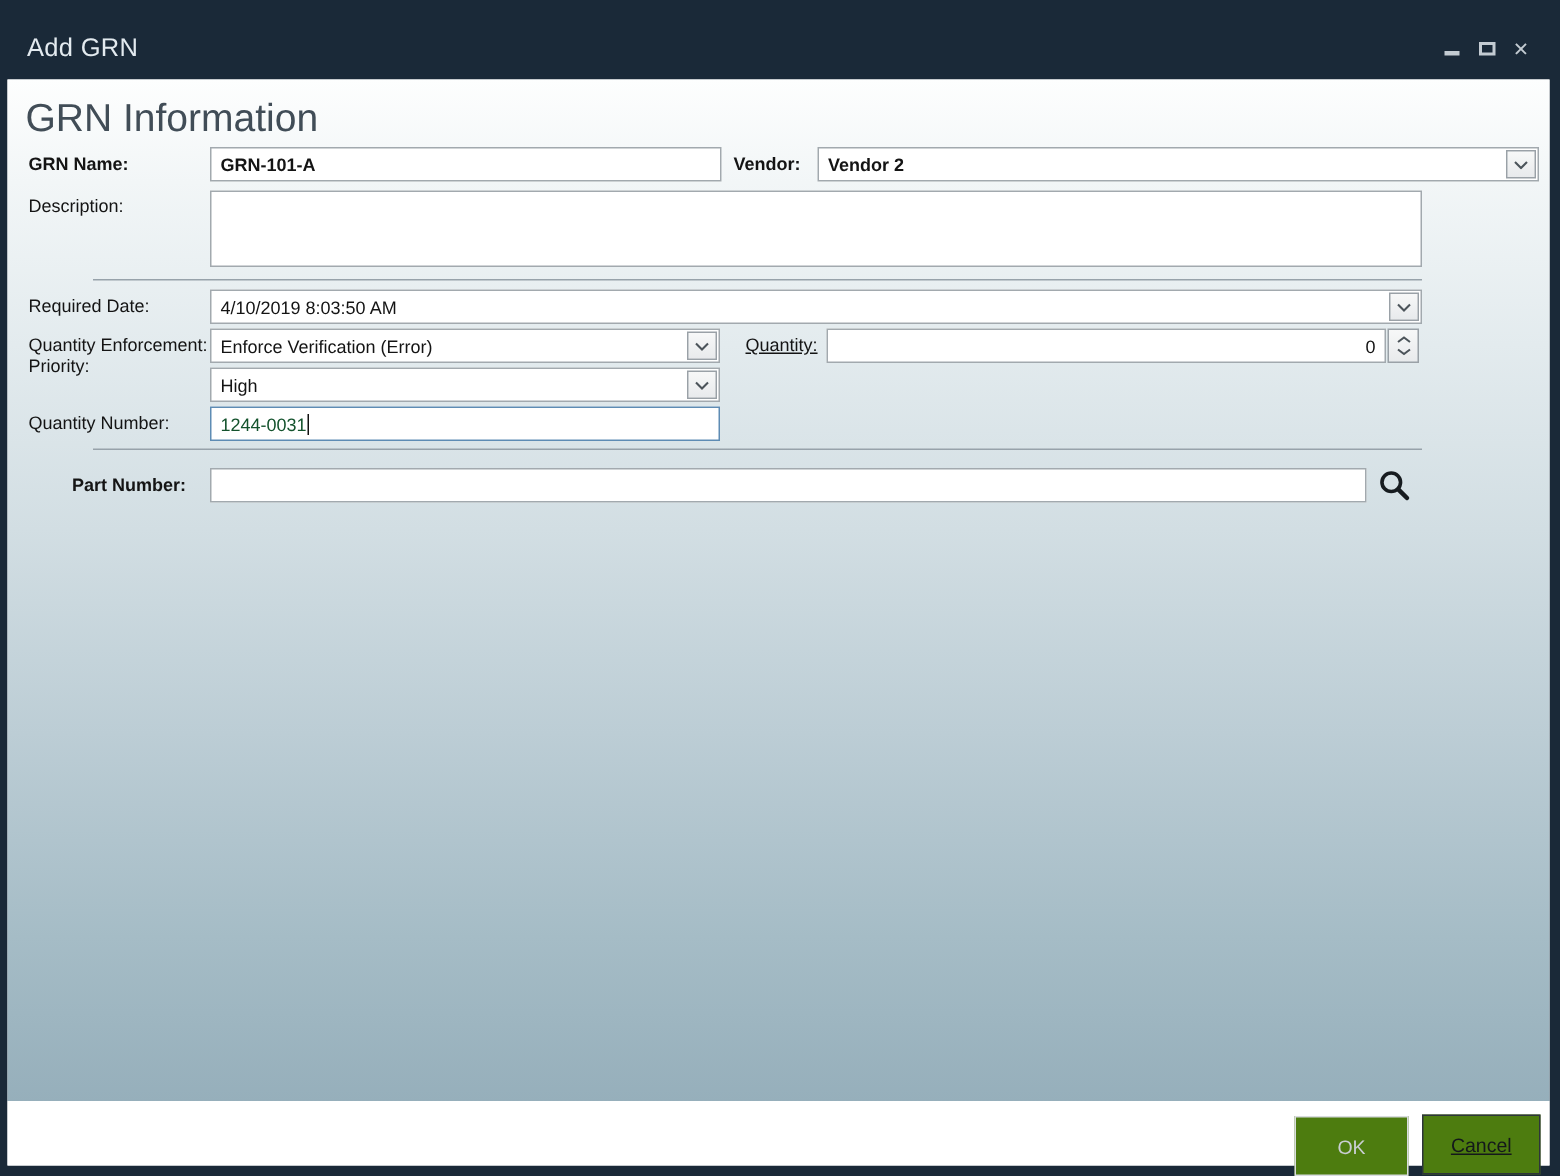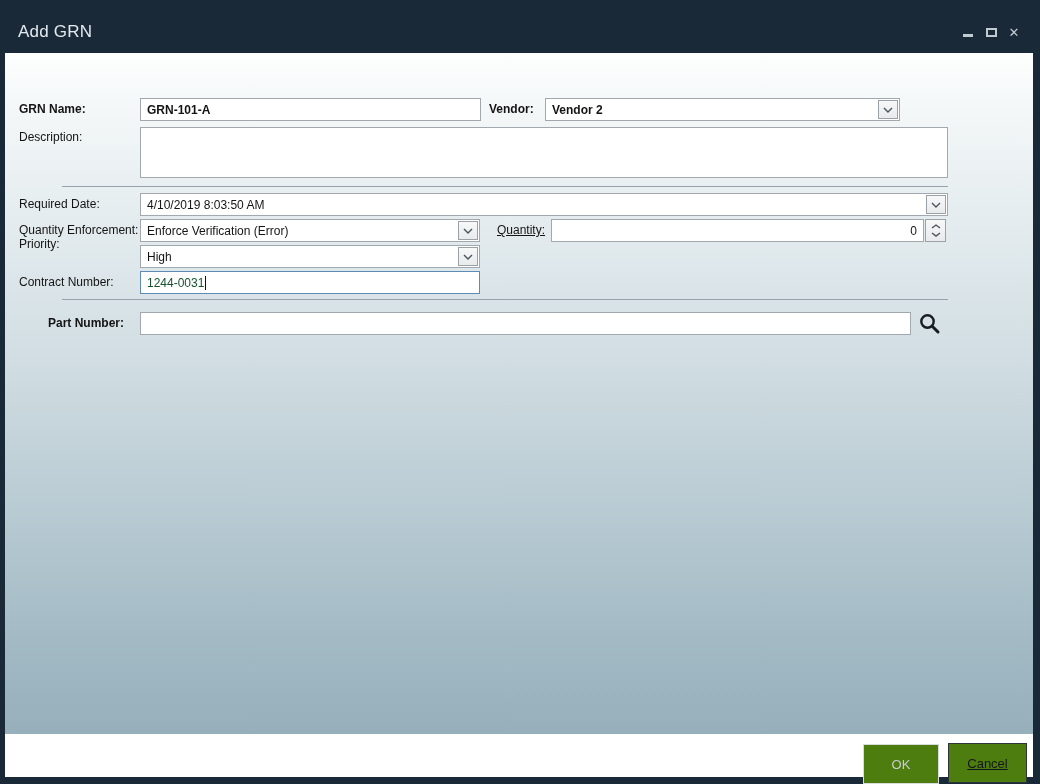--- a/index.html
+++ b/index.html
@@ -129,6 +129,7 @@
   <div class="body-area">
     <div class="form-area">
 
+      <div class="page-title">GRN Information</div>
 
       <div class="lbl bold" style="left:14px; top:49px;">GRN Name:</div>
       <input class="tbox bold" style="left: 135px; top: 45px; width: 341px;" type="text" value="GRN-101-A">

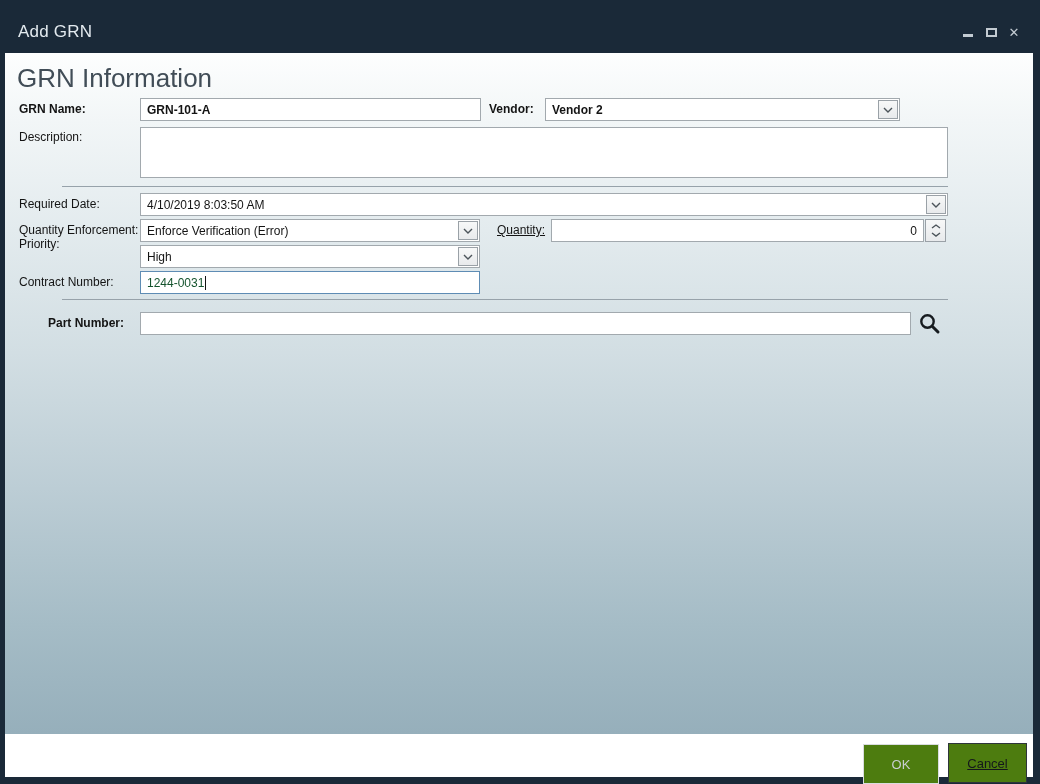--- a/index.html
+++ b/index.html
@@ -135,7 +135,7 @@
       <input class="tbox bold" style="left: 135px; top: 45px; width: 341px;" type="text" value="GRN-101-A">
 
       <div class="lbl bold" style="left:484px; top:49px;">Vendor:</div>
-      <div class="combo" style="left:540px; top:45px; width:355px;">
+      <div class="combo" style="left:540px; top:45px; width:481px;">
         <span class="val bold">Vendor 2</span>
         <span class="drop-btn">
           <svg width="10" height="6" viewBox="0 0 10 6">

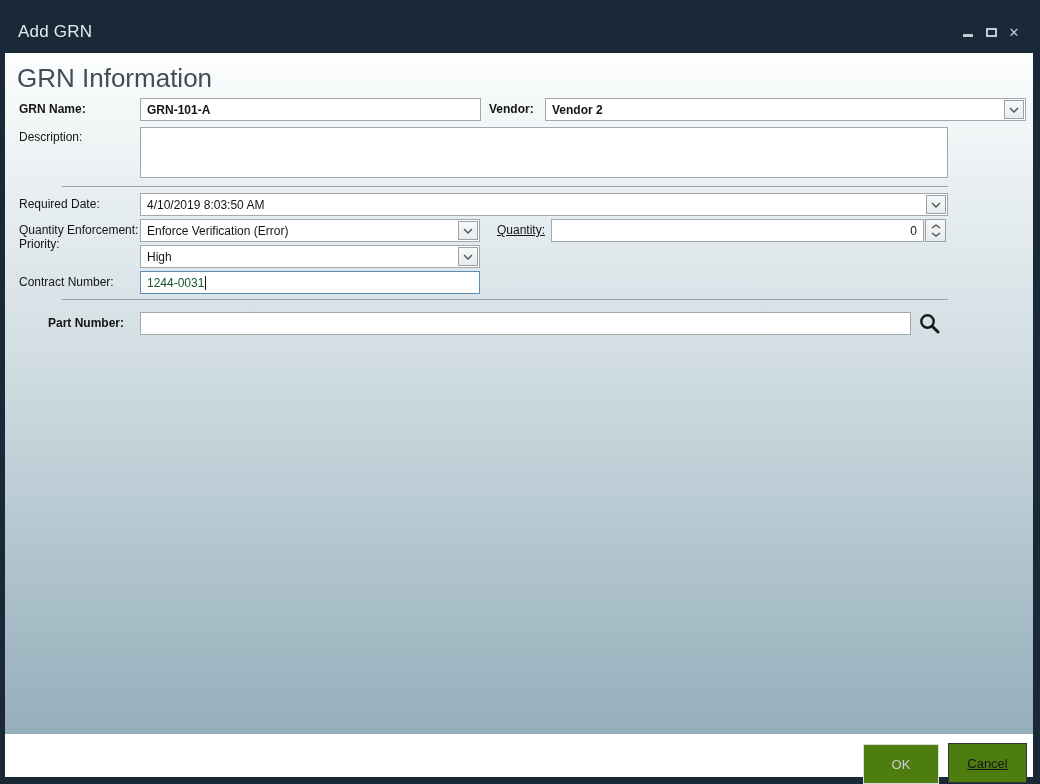--- a/index.html
+++ b/index.html
@@ -190,7 +190,7 @@
         </span>
       </div>
 
-      <div class="lbl" style="left:14px; top:222px;">Contract Number:</div>
+      <div class="lbl" style="left:14px; top:222px;">Quantity Number:</div>
       <div class="focus-box" style="left:135px; top:218px; width:340px;">
         <span>1244-0031</span>
         <span class="caret"></span>

